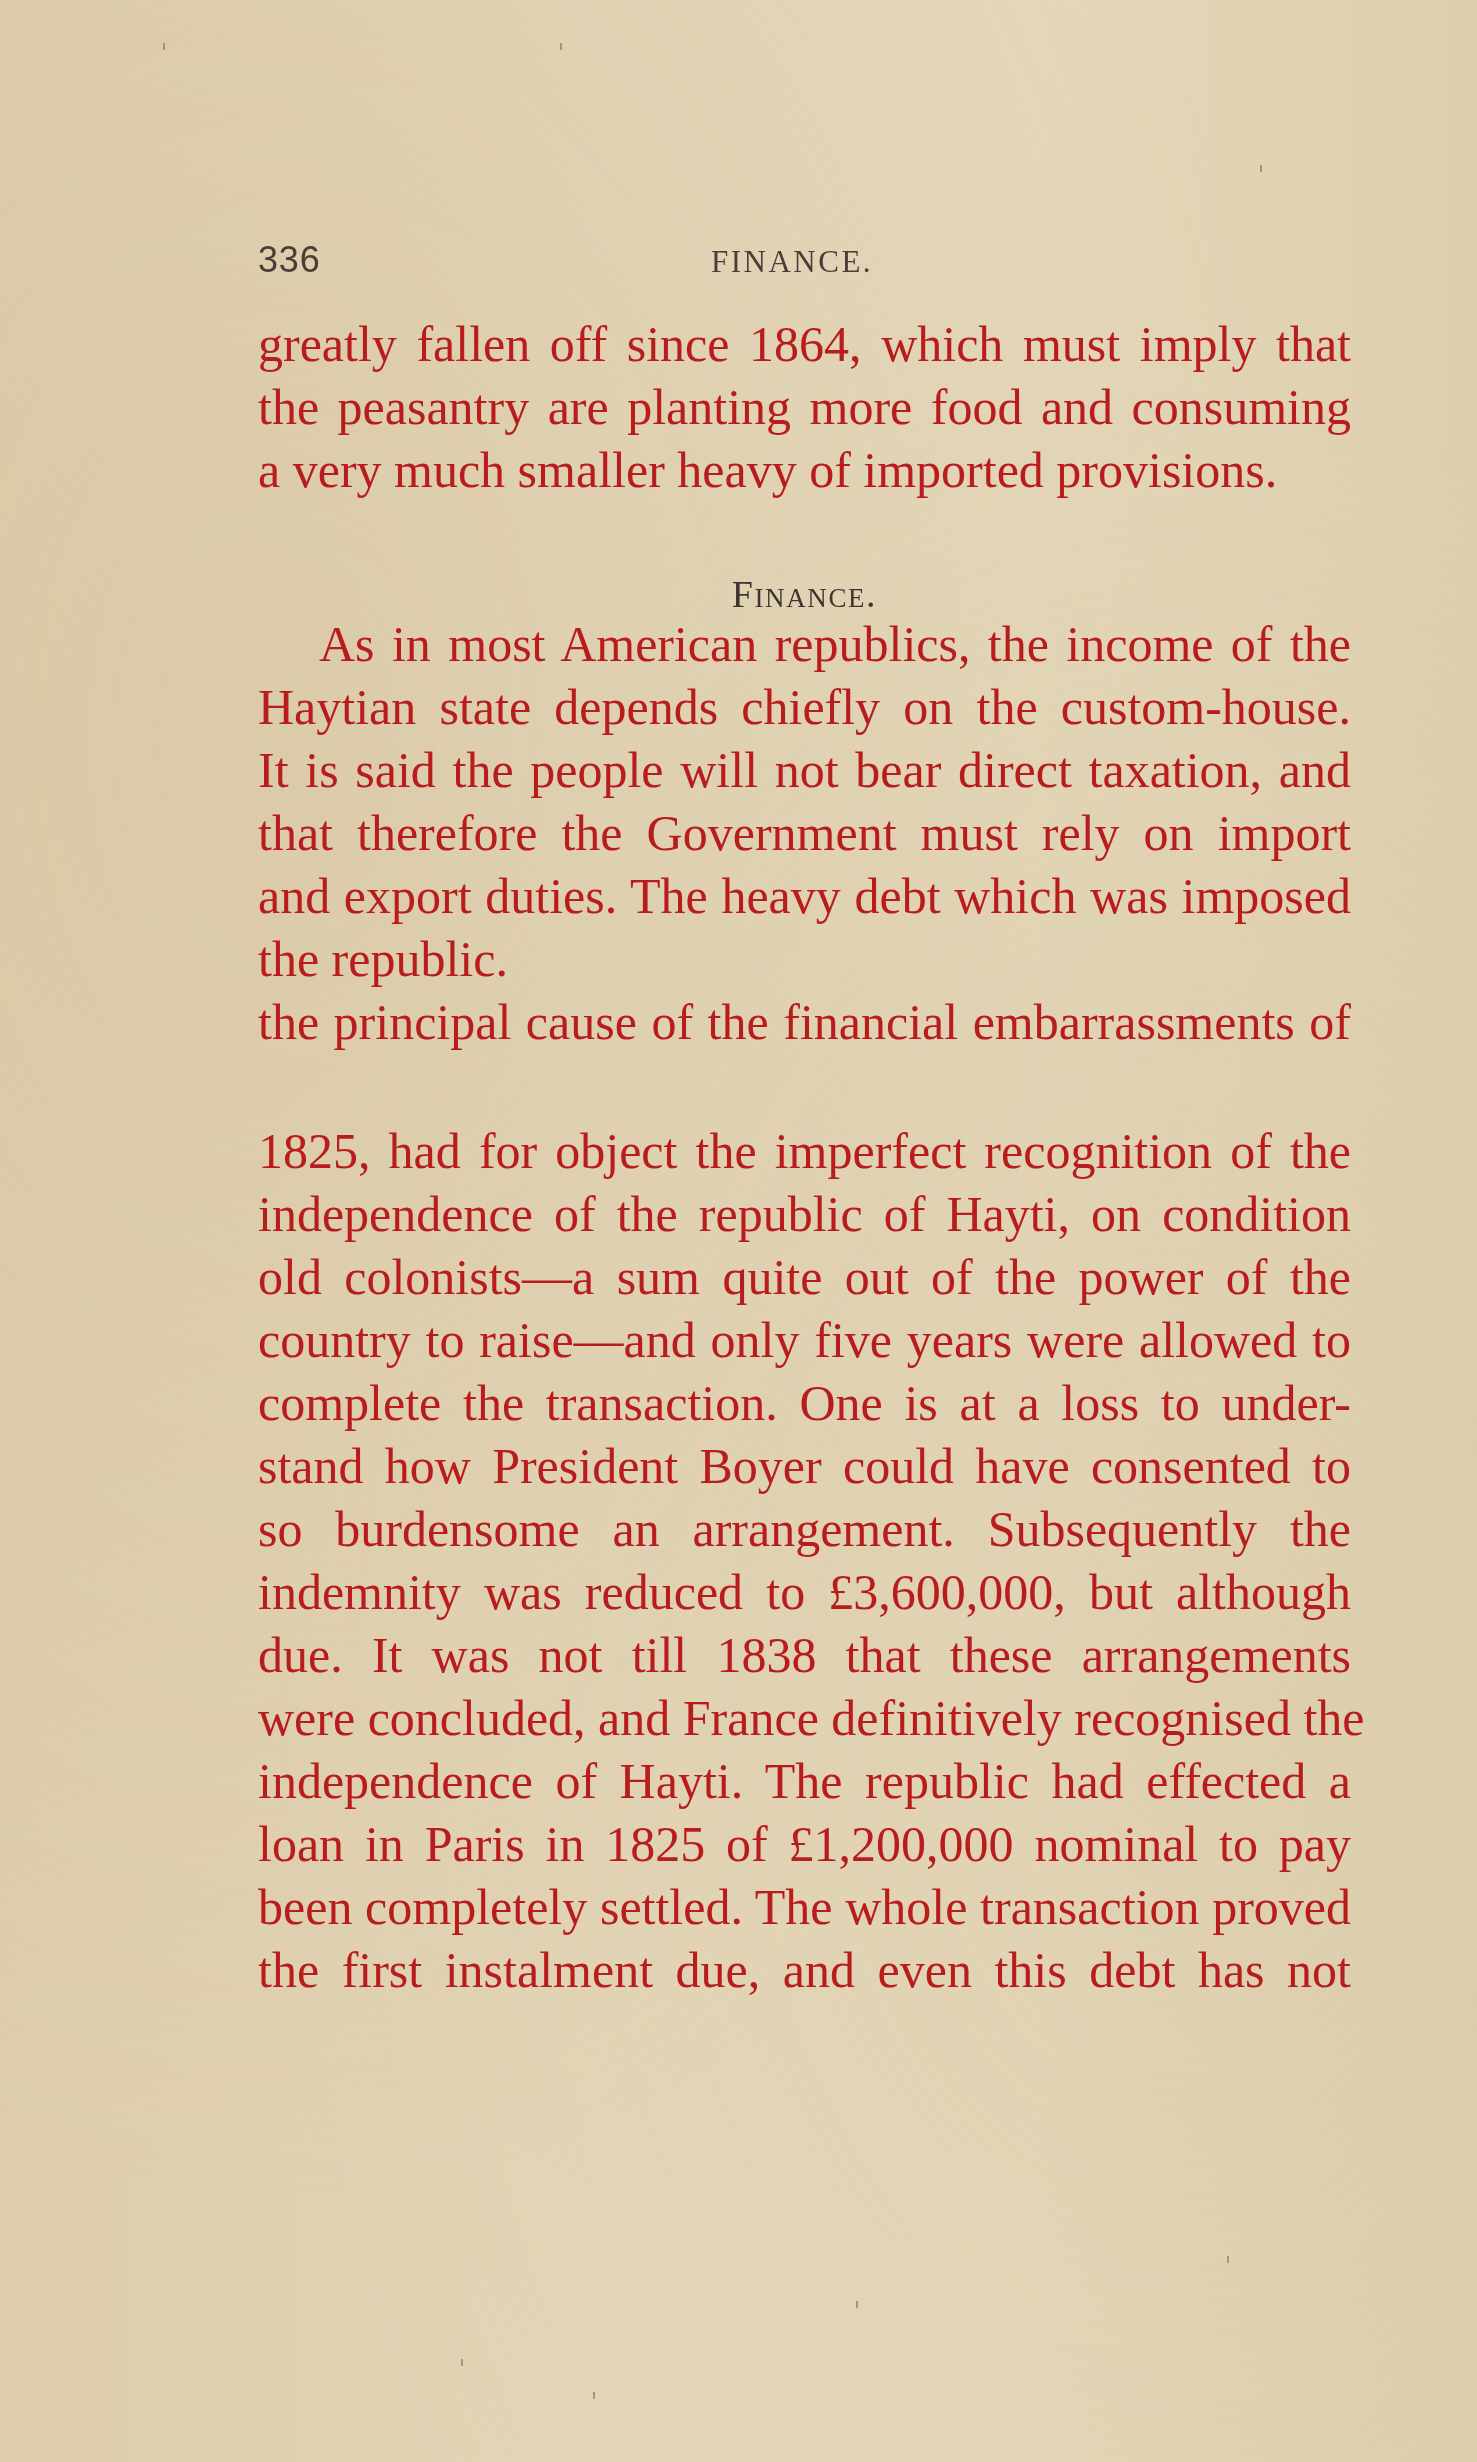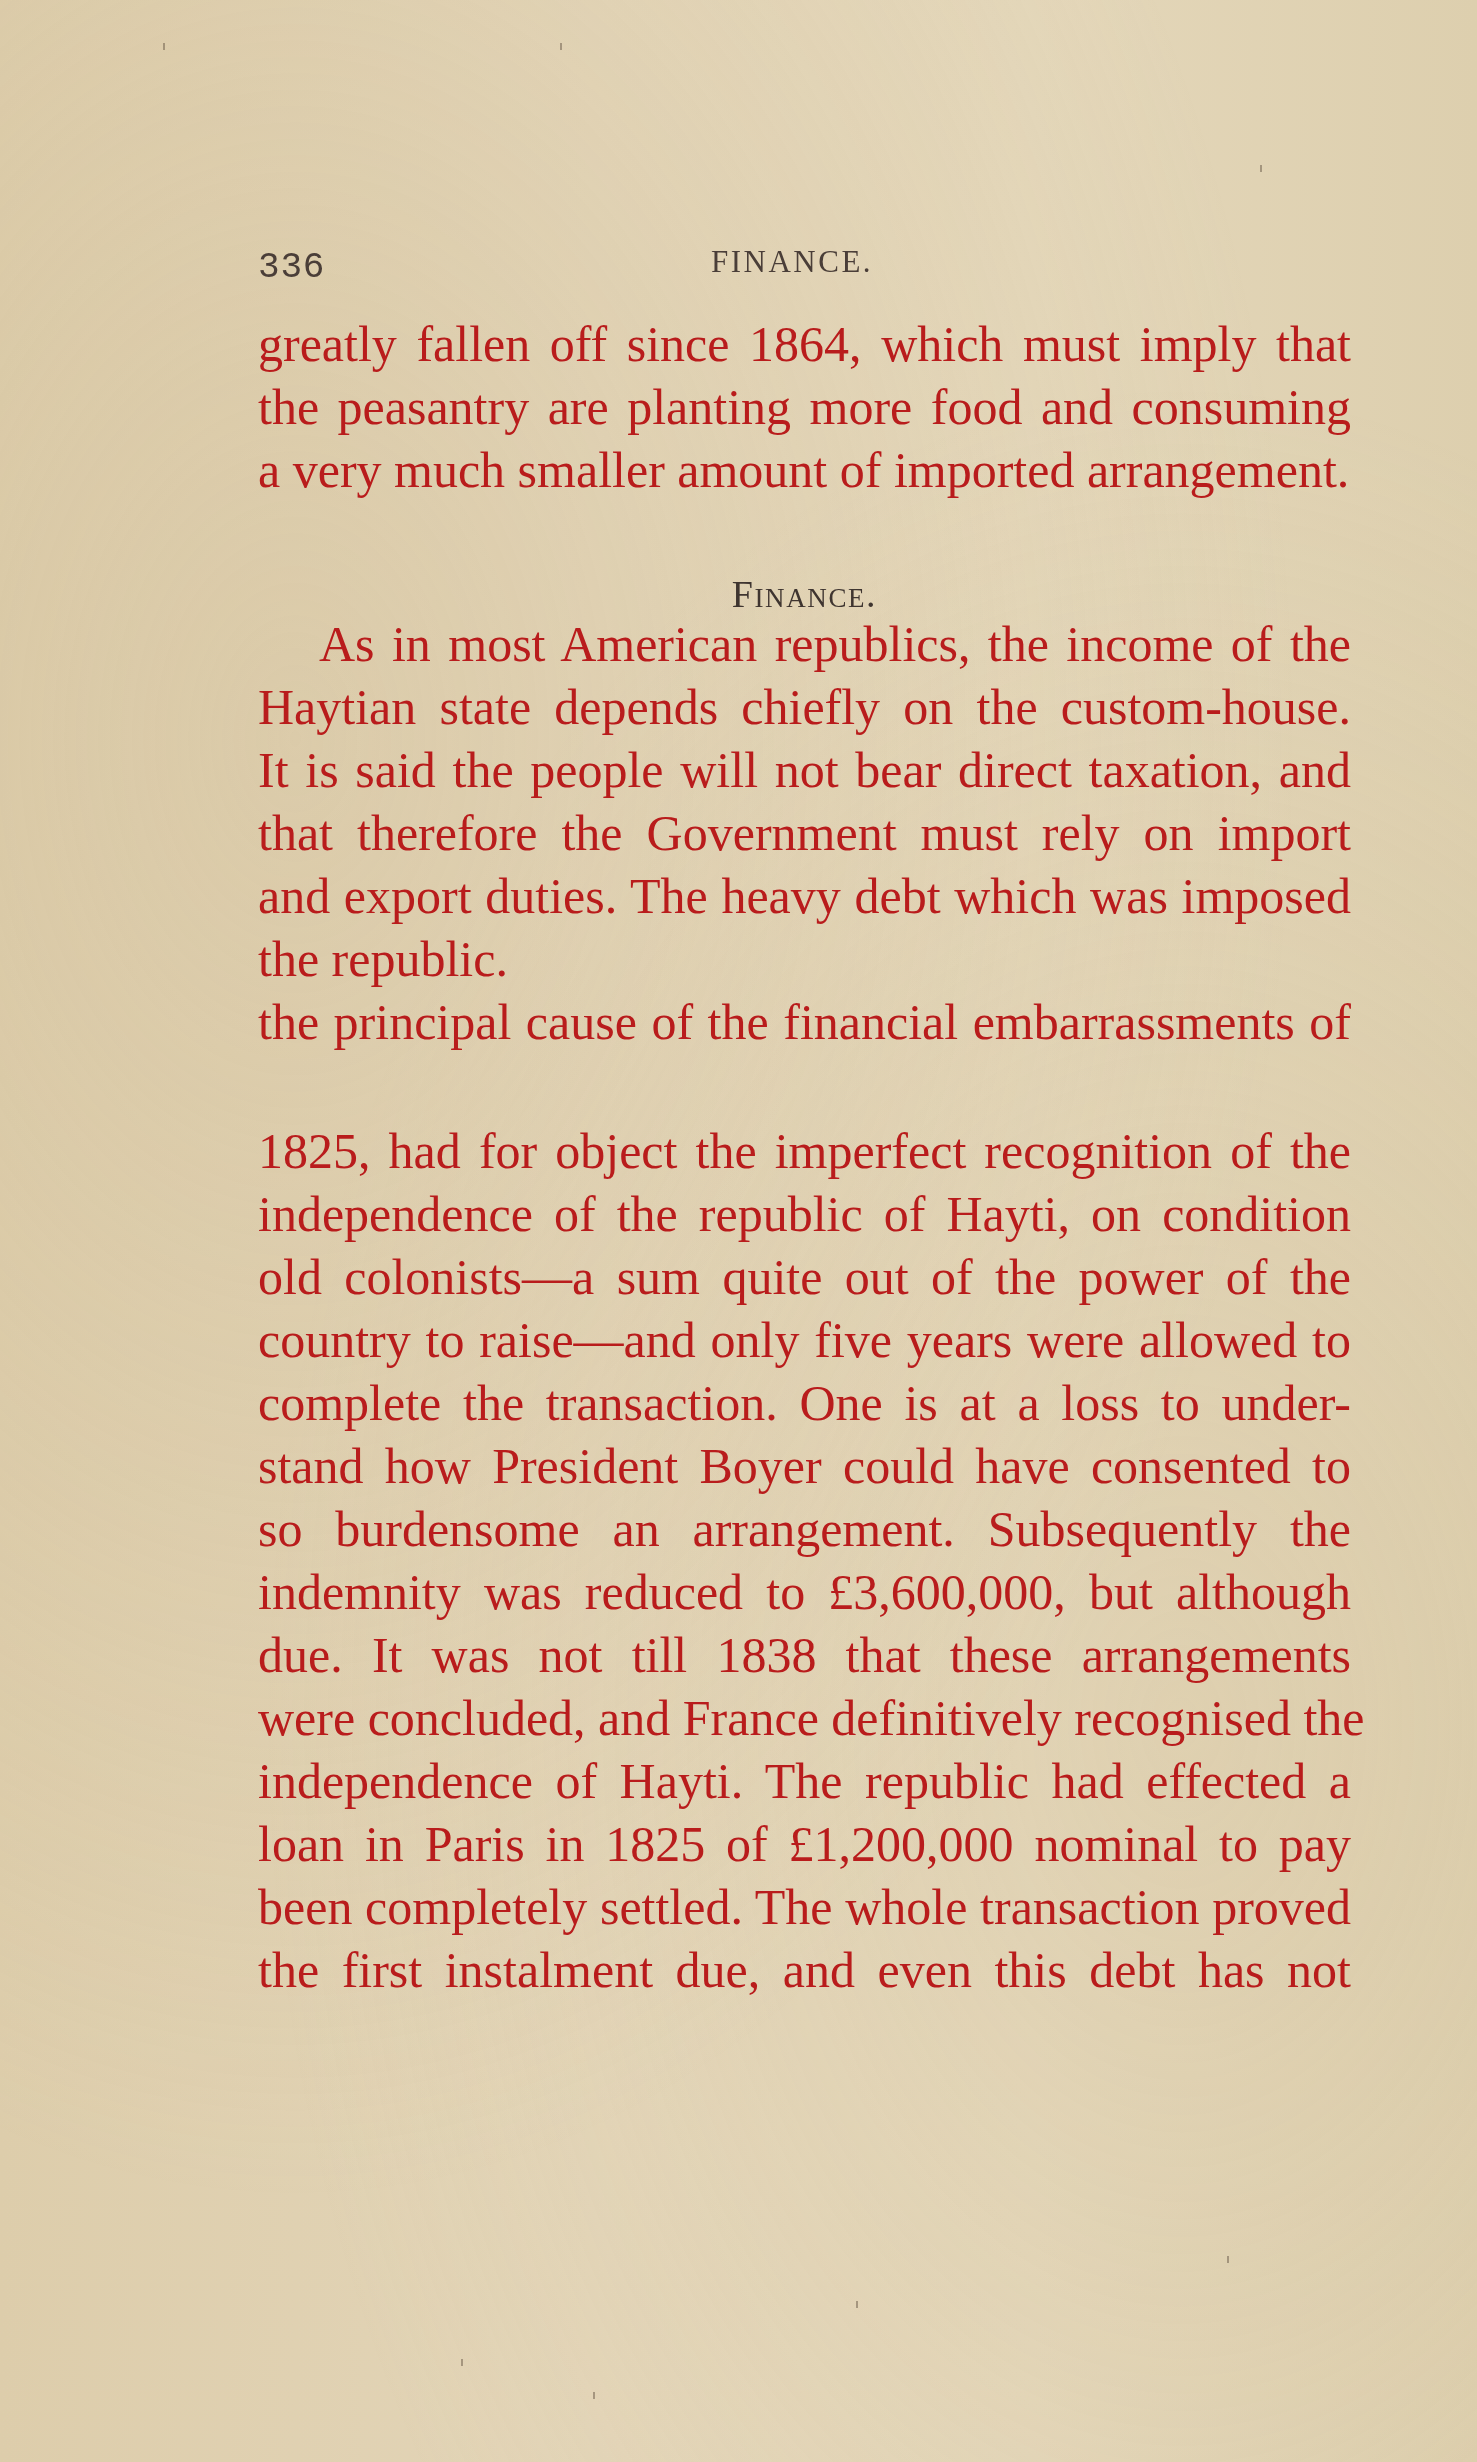--- a/index.html
+++ b/index.html
@@ -19,9 +19,9 @@
     position: absolute; top: 239px; left: 0; width: 1093px; height: 49px;
   }
   .page-number {
-    position: absolute; left: 0; top: 8px;
+    position: absolute; left: 0; top: 0;
     font-size: 36px; letter-spacing: 0.8px; color: #4a3e38;
-    font-family: Liberation Mono, monospace;
+    font-family: Liberation Sans, sans-serif;
     text-align: center;
   }
   .running-title {

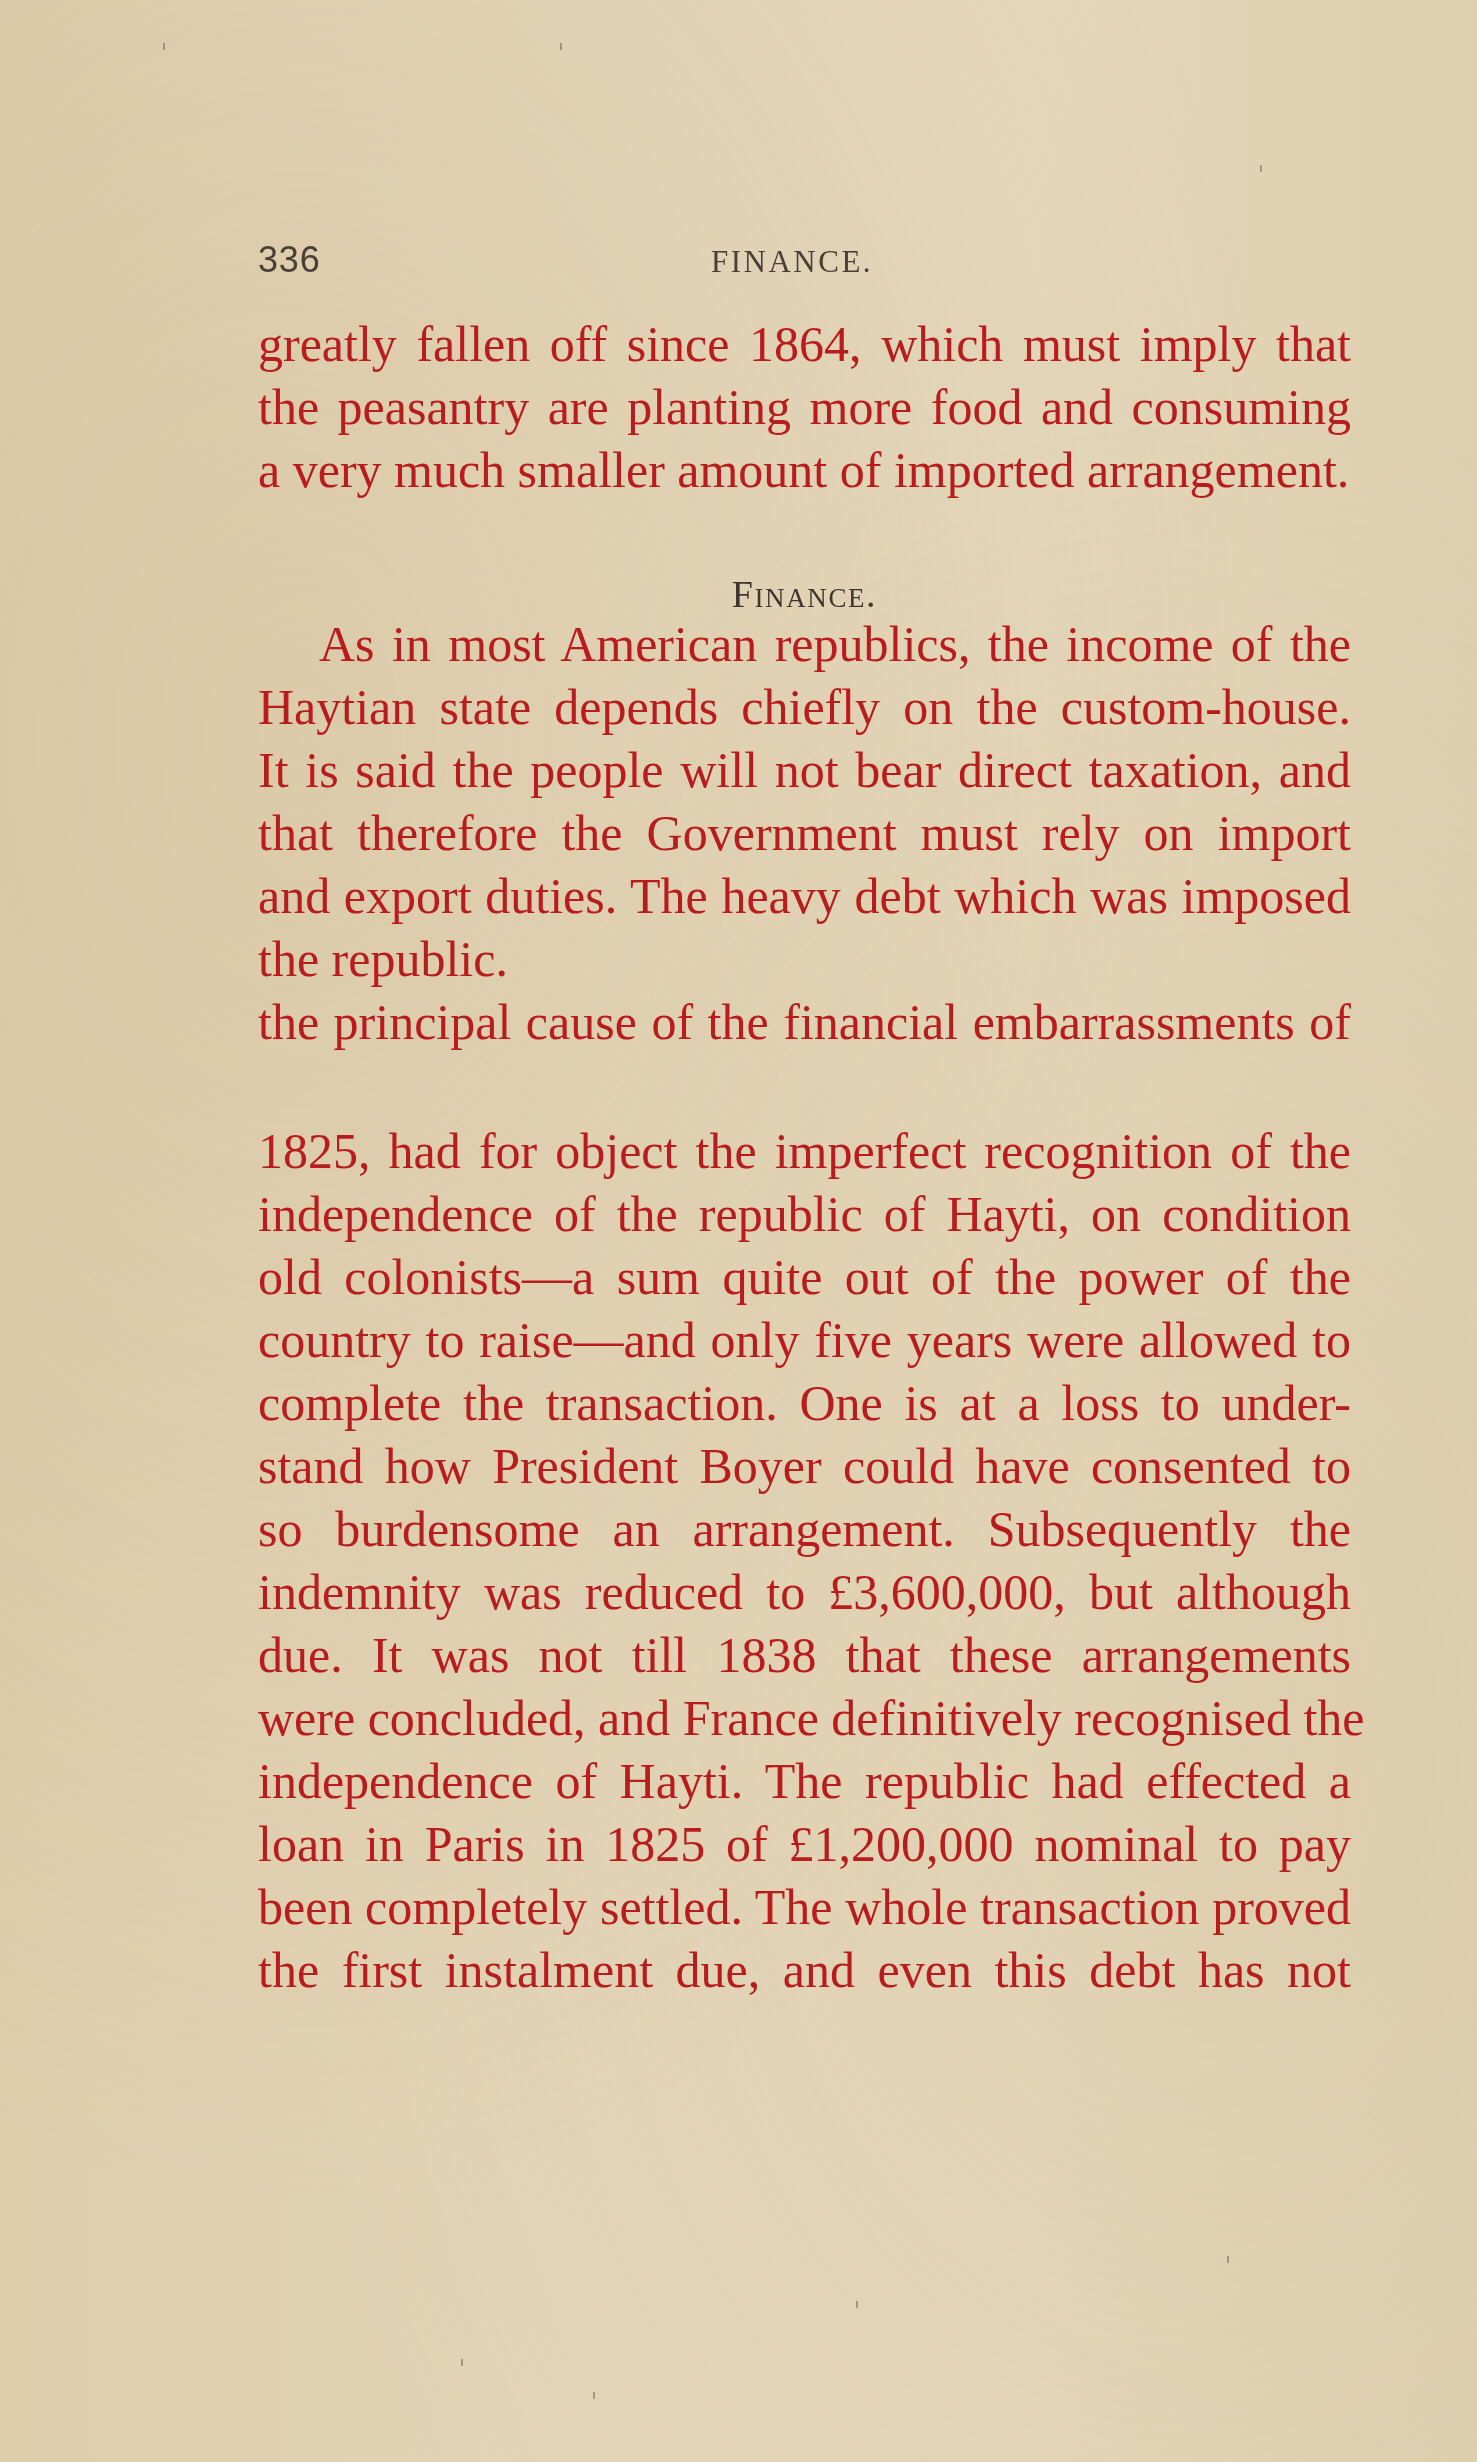--- a/index.html
+++ b/index.html
@@ -62,7 +62,7 @@
   <div class="body-block" style="top:313px;">
     <div class="line">greatly fallen off since 1864, which must imply that</div>
     <div class="line">the peasantry are planting more food and consuming</div>
-    <div class="line last">a very much smaller amount of imported arrangement.</div>
+    <div class="line last">a very much smaller heavy of imported provisions.</div>
   </div>
 
   <div class="section-heading">Finance.</div>

